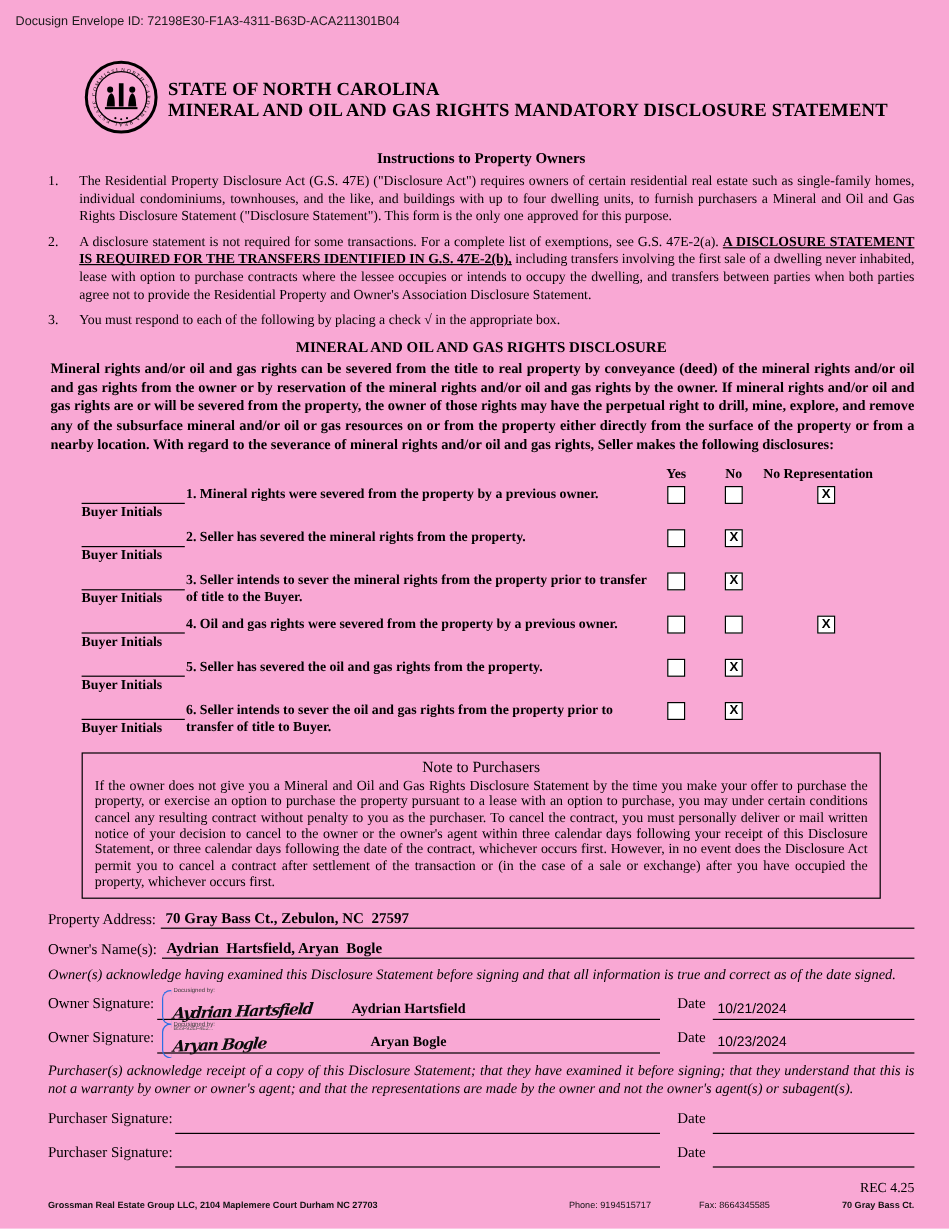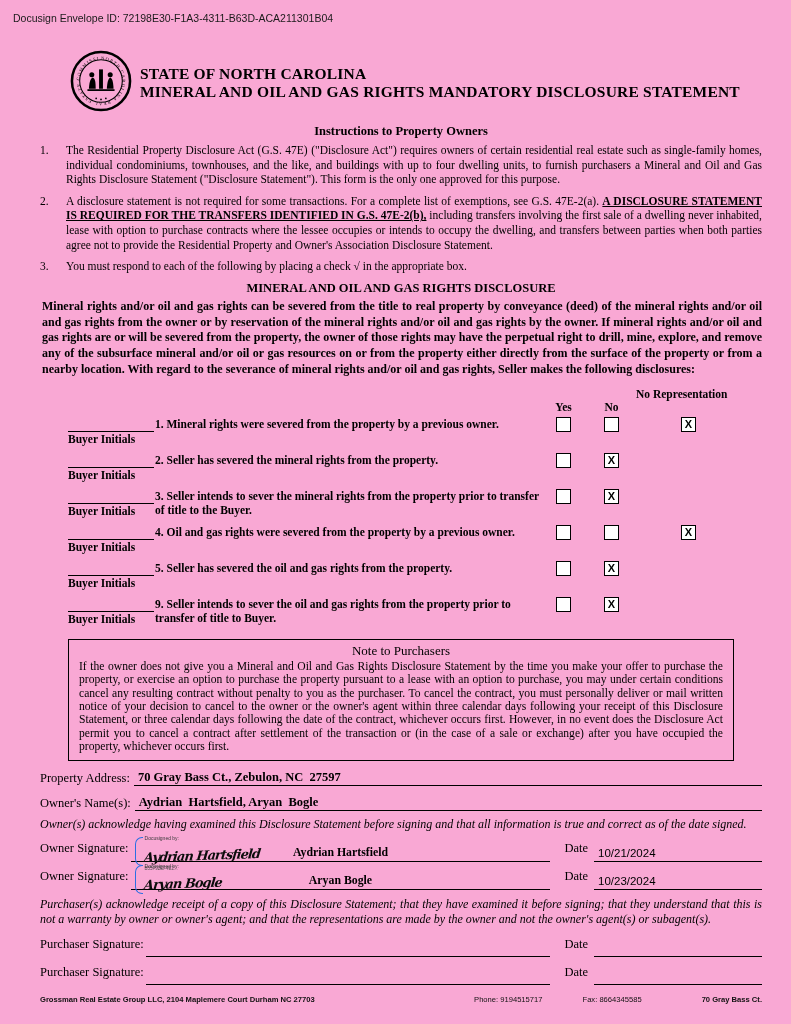--- a/index.html
+++ b/index.html
@@ -30,7 +30,7 @@
 
   
   .d-head{display:grid;grid-template-columns:115px 385px 47px 49px 105px;font-weight:bold;font-size:11.5px;}
-  .d-head .hy,.d-head .hn{text-align:center;margin-top:13px;}
+  .d-head .hy,.d-head .hn{text-align:center;}
   .d-head .hr{text-align:left;}
   .d-row{display:grid;grid-template-columns:115px 385px 47px 49px 105px;margin:3px 0 0 0;min-height:33px;}
   .initials-cell{padding:6px 0 0 28px;}

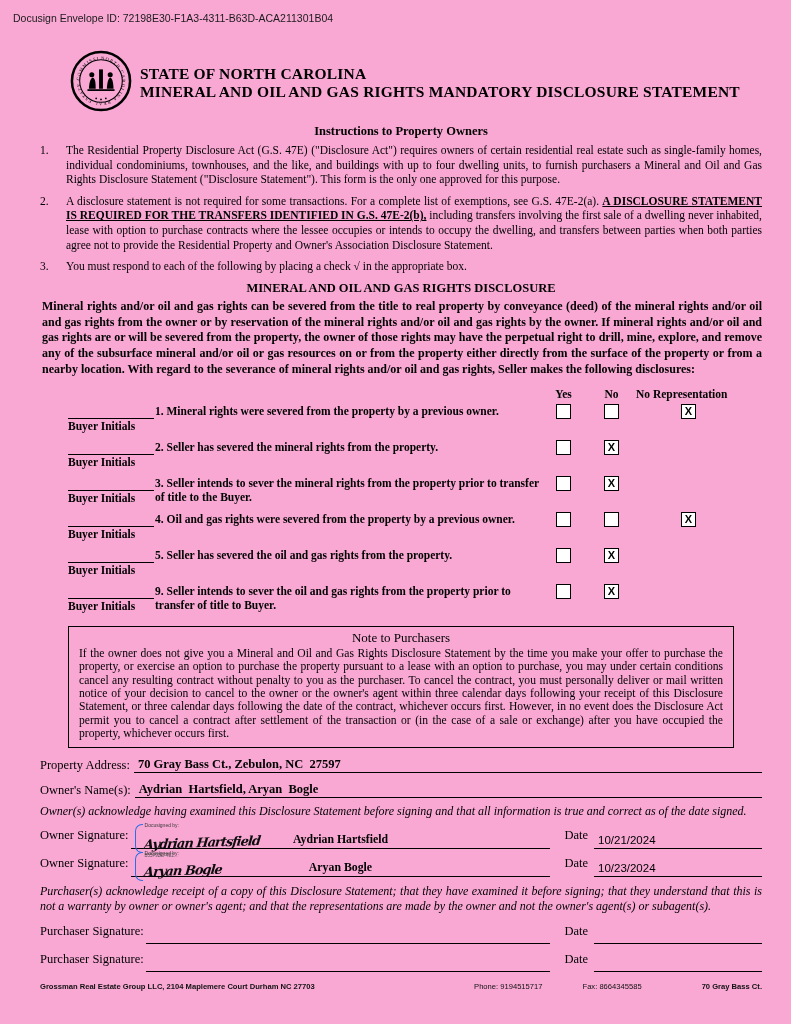--- a/index.html
+++ b/index.html
@@ -232,7 +232,7 @@
         <div class="init-line"></div>
         <div class="init-label">Buyer Initials</div>
       </div>
-      <div class="q-cell">9. Seller intends to sever the oil and gas rights from the property prior to transfer of title to Buyer.</div>
+      <div class="q-cell">6. Seller intends to sever the oil and gas rights from the property prior to transfer of title to Buyer.</div>
       <div class="cb-cell">
           <span class="checkbox"></span>
         </div>

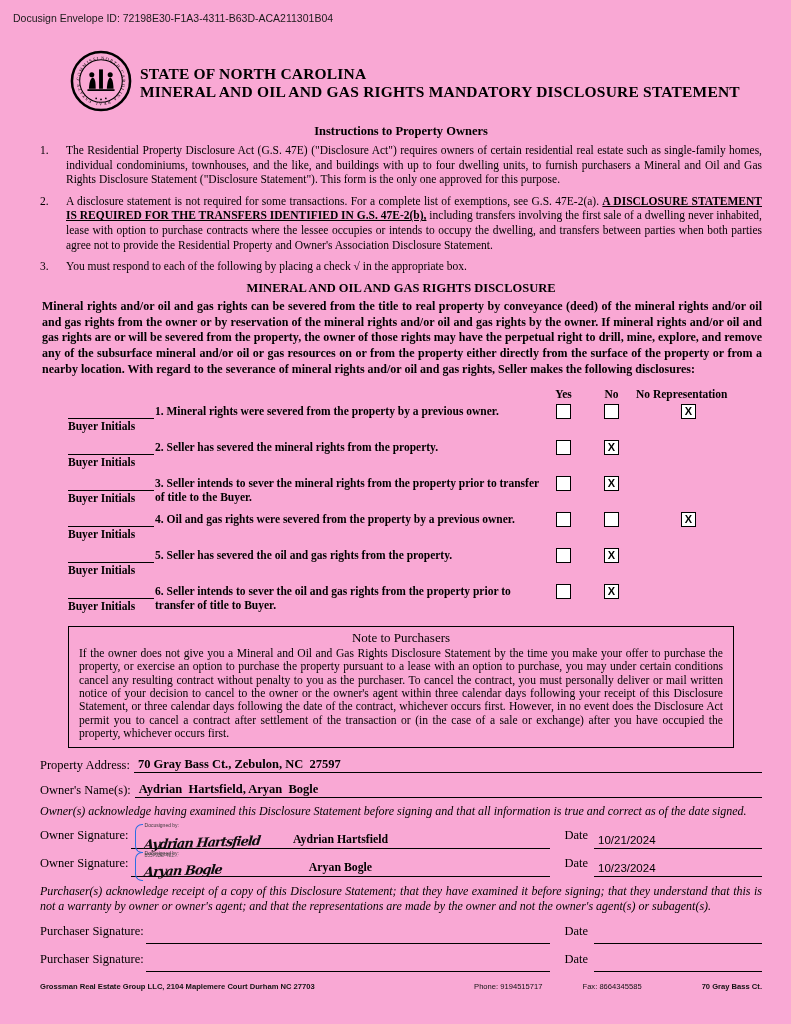--- a/index.html
+++ b/index.html
@@ -310,6 +310,7 @@
     </div>
 
     <div class="rec-block">
+      <div>REC 4.25</div>
     </div>
 
     <div class="footer">

